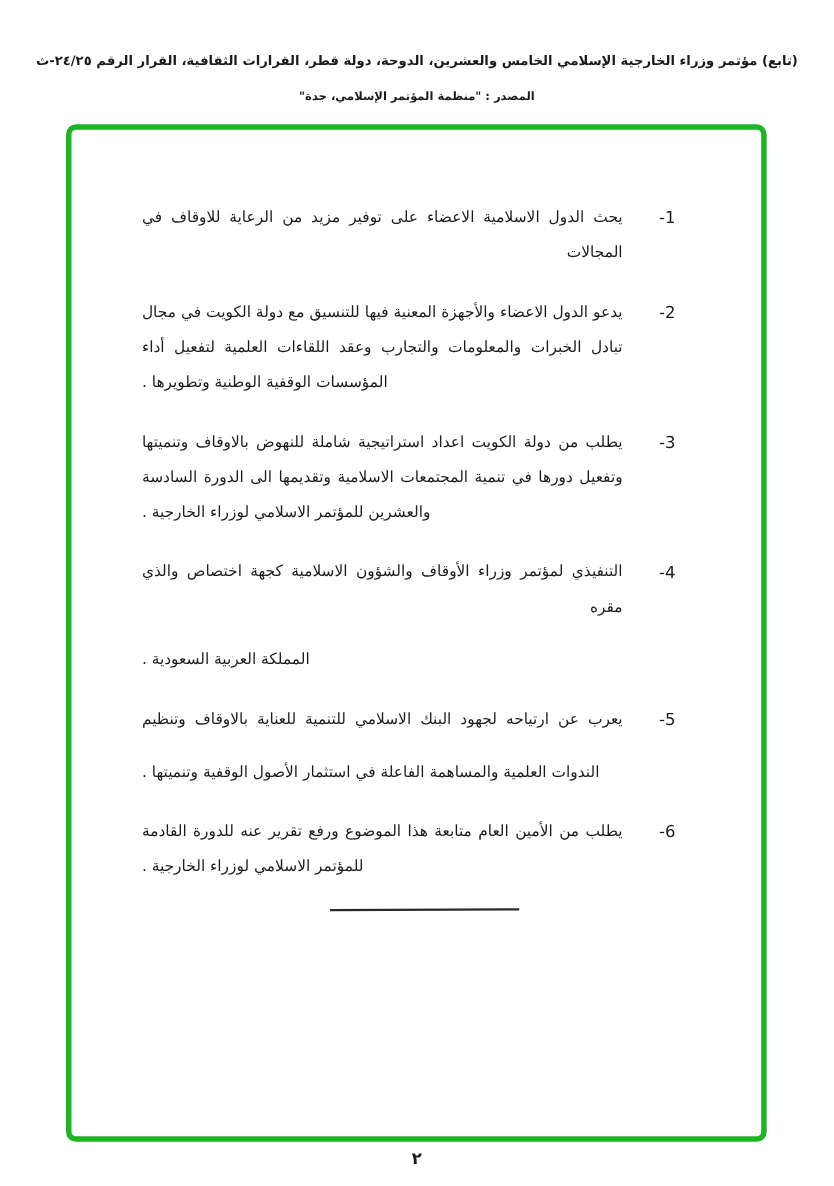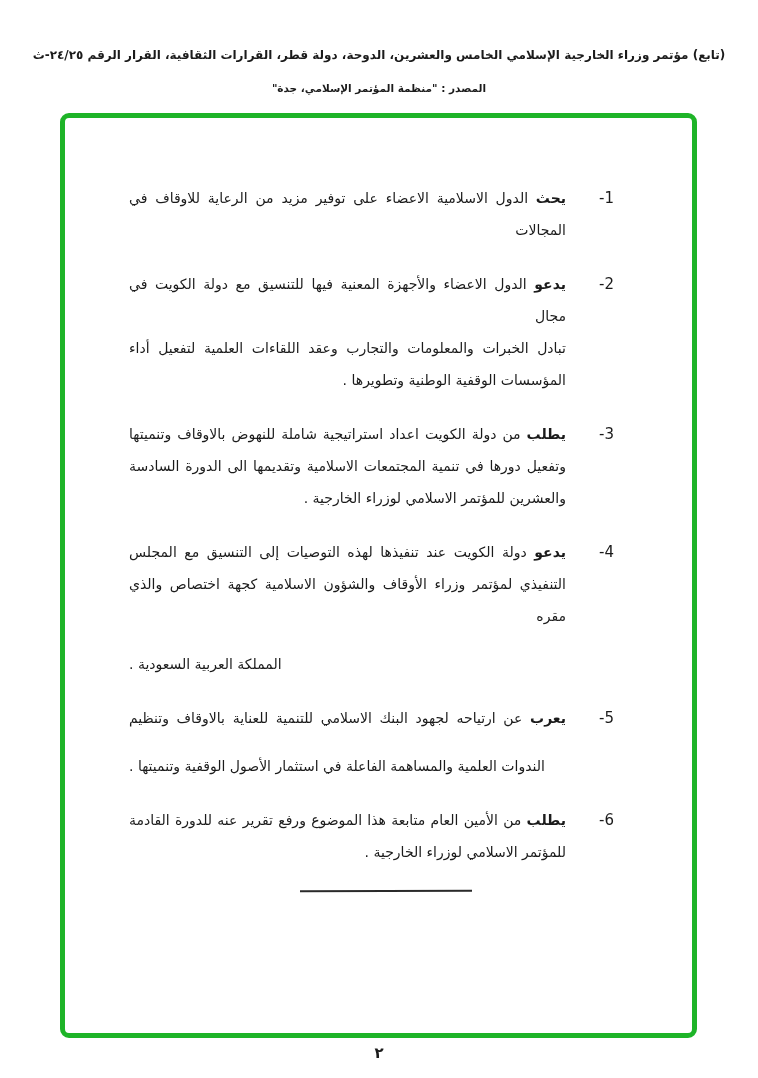--- a/index.html
+++ b/index.html
@@ -81,7 +81,7 @@
   }
   .line.c { text-align: right; }
   .line.l { text-align: left; margin-top: 16px; }
-  .lead { font-weight: bold; }
+  .lead { font-weight: normal; }
   
   .separator {
     width: 172px;

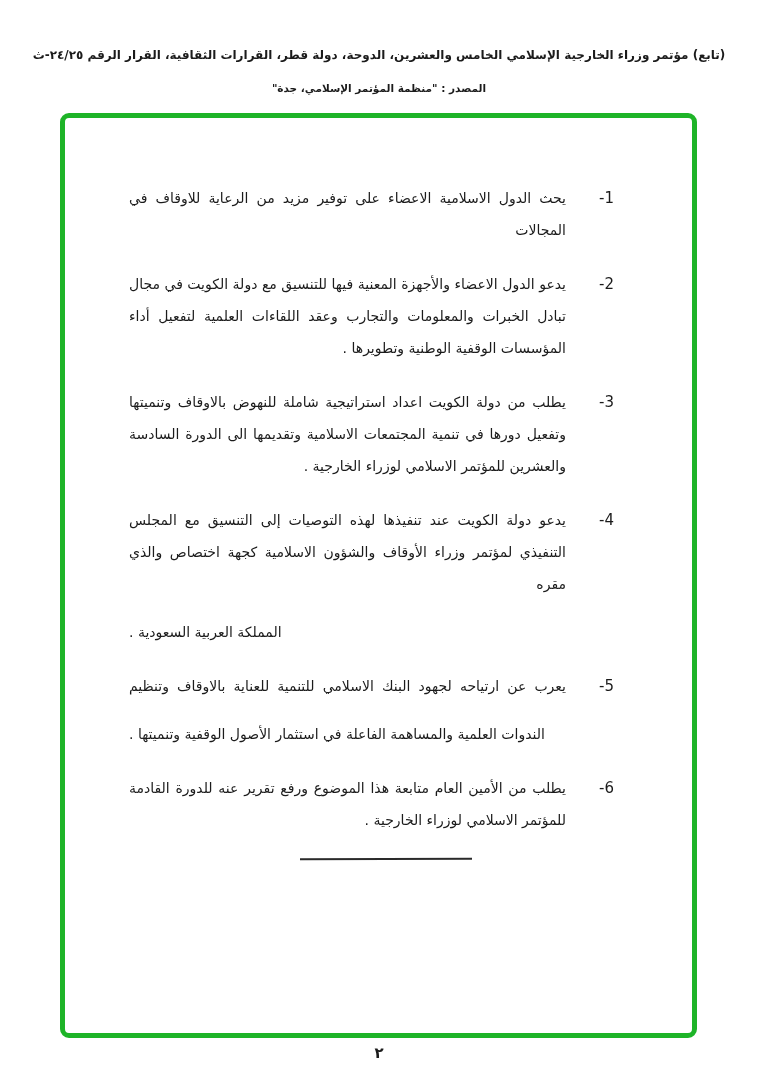--- a/index.html
+++ b/index.html
@@ -79,7 +79,7 @@
     text-align: justify;
     text-align-last: justify;
   }
-  .line.c { text-align: right; }
+  .line.c { text-align: left; }
   .line.l { text-align: left; margin-top: 16px; }
   .lead { font-weight: normal; }
   

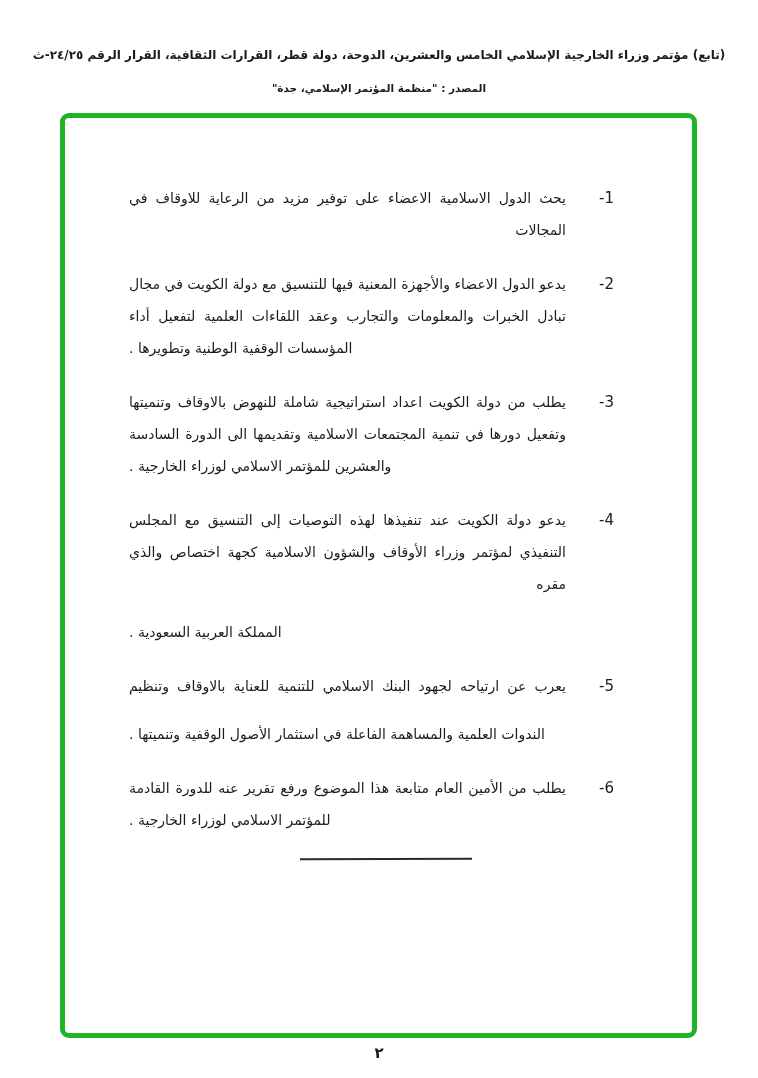--- a/index.html
+++ b/index.html
@@ -142,7 +142,6 @@
       <div class="item">
         <div class="marker">-4</div>
         <div class="text">
-          <div class="line j"><b class="lead">يدعو</b> <span>دولة الكويت عند تنفيذها لهذه التوصيات إلى التنسيق مع المجلس</span></div>
           <div class="line j">التنفيذي لمؤتمر وزراء الأوقاف والشؤون الاسلامية كجهة اختصاص والذي مقره</div>
           <div class="line l">المملكة العربية السعودية .</div>
         </div>

